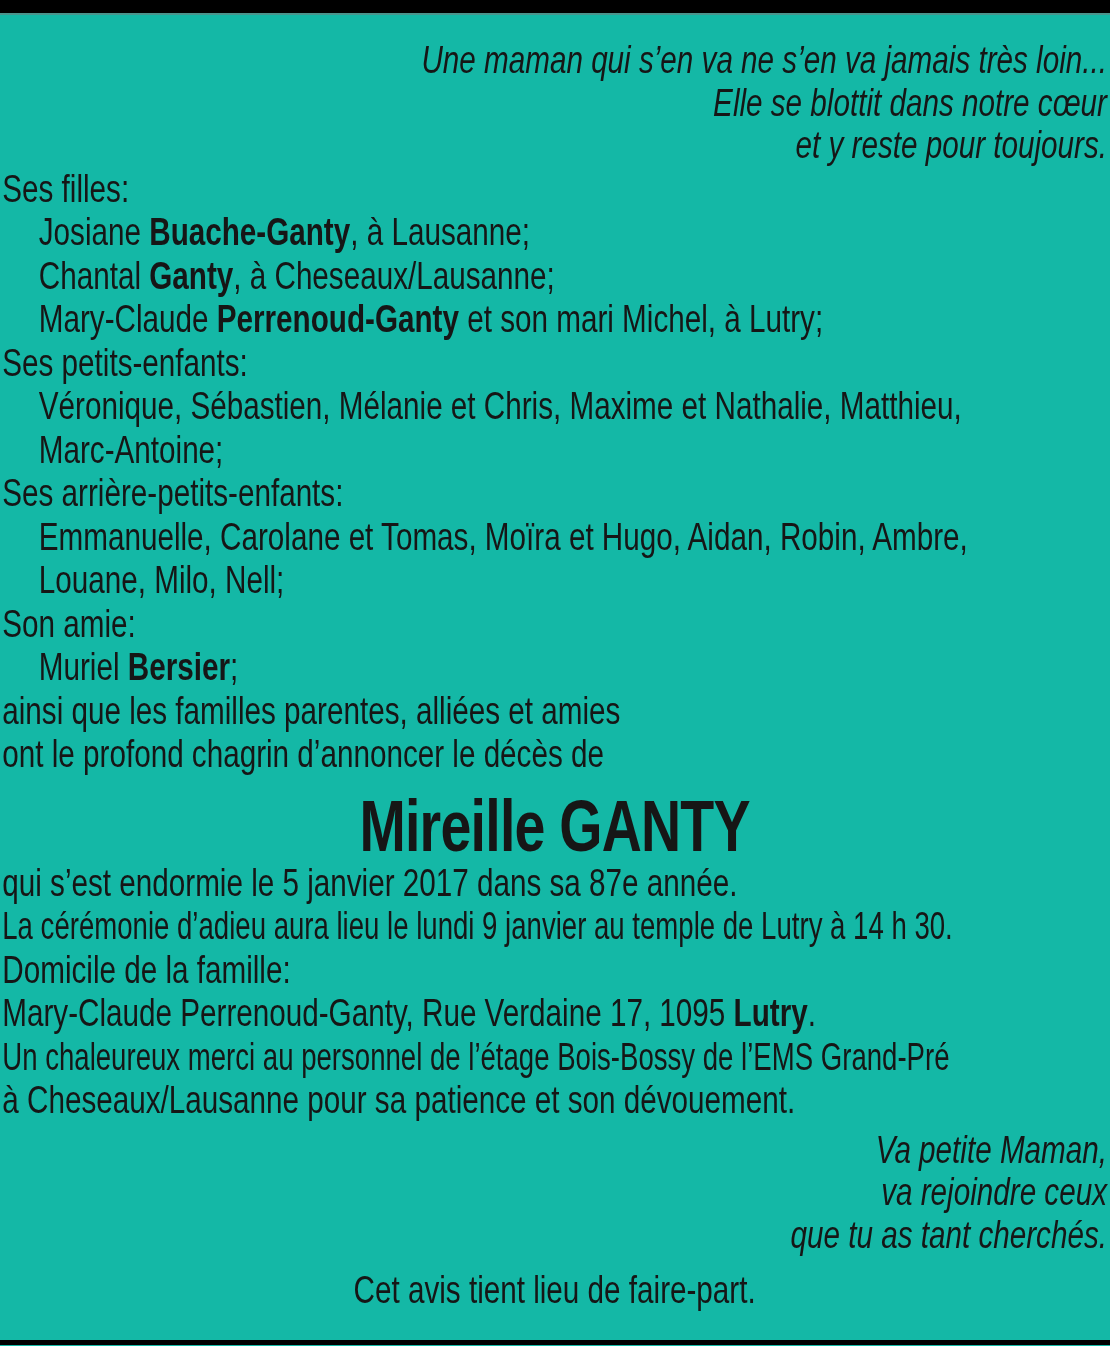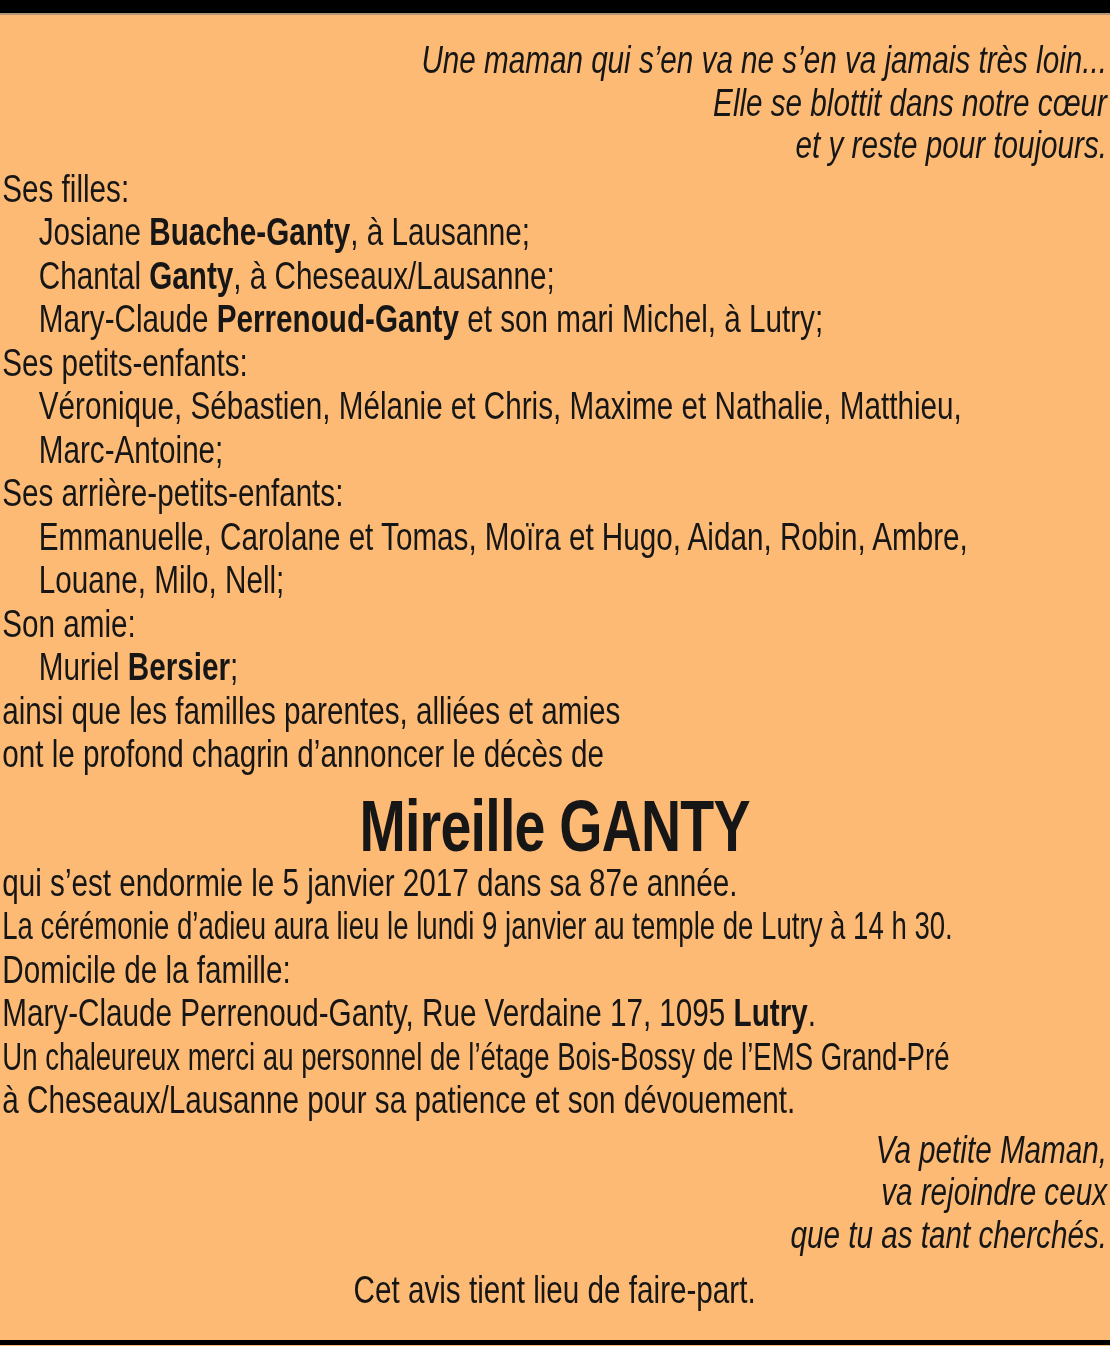--- a/index.html
+++ b/index.html
@@ -8,7 +8,7 @@
     background:#ffffff;
     font-family:"Liberation Sans",sans-serif;
   }
-  .page{position:absolute;inset:0;background:#fdba74;}
+  .page{position:absolute;inset:0;background:#14b8a6;}
   .rule-top{
     position:absolute;top:0;left:0;width:1110px;height:13px;
     background:#000;box-shadow:0 2px 0 rgba(120,120,120,.55);

